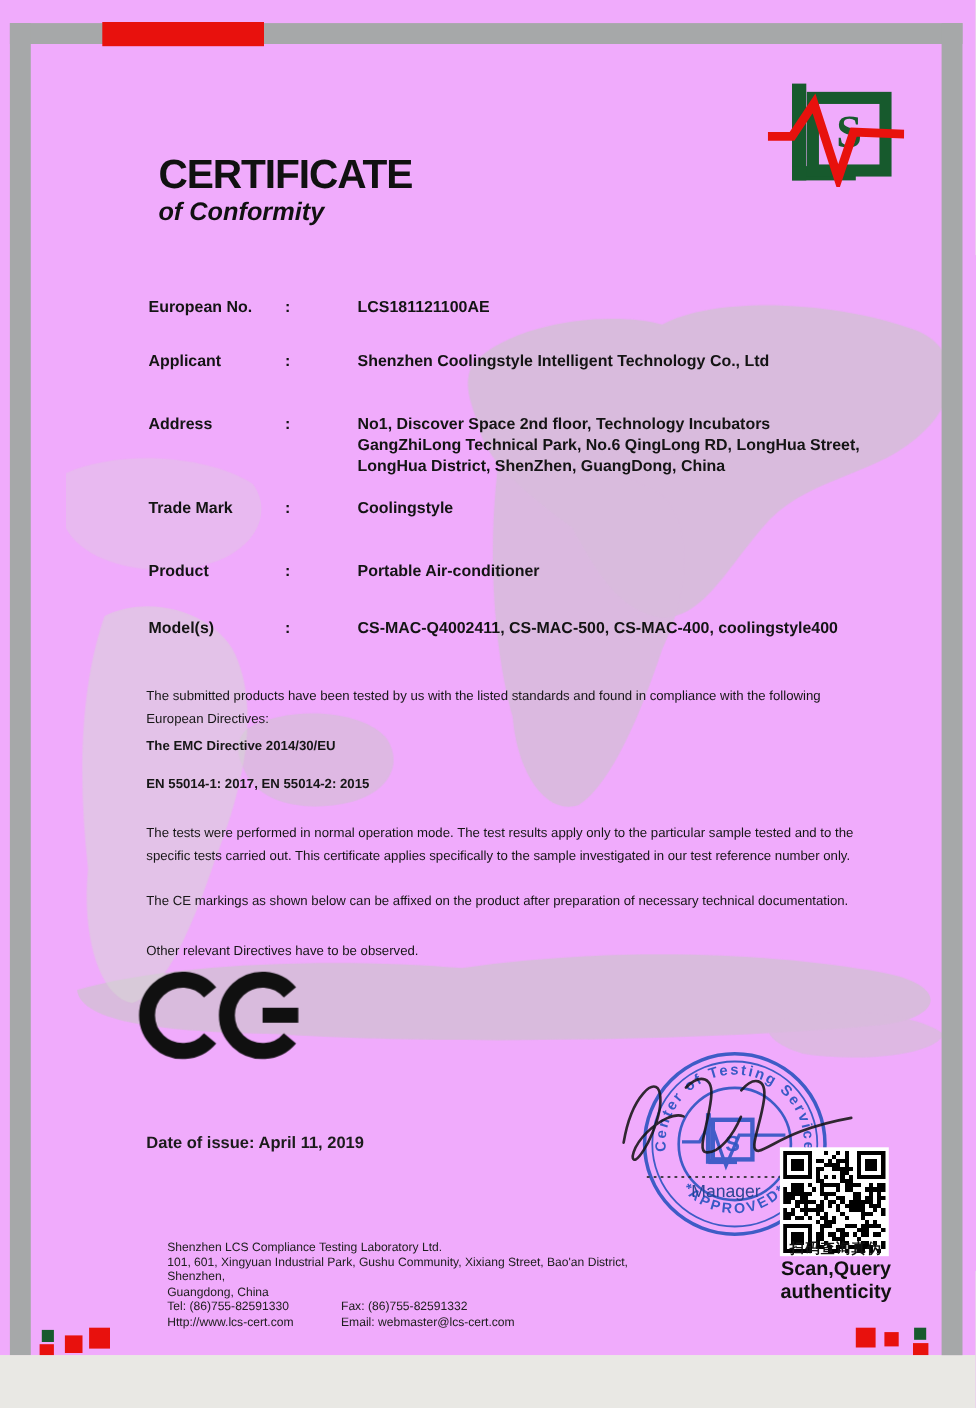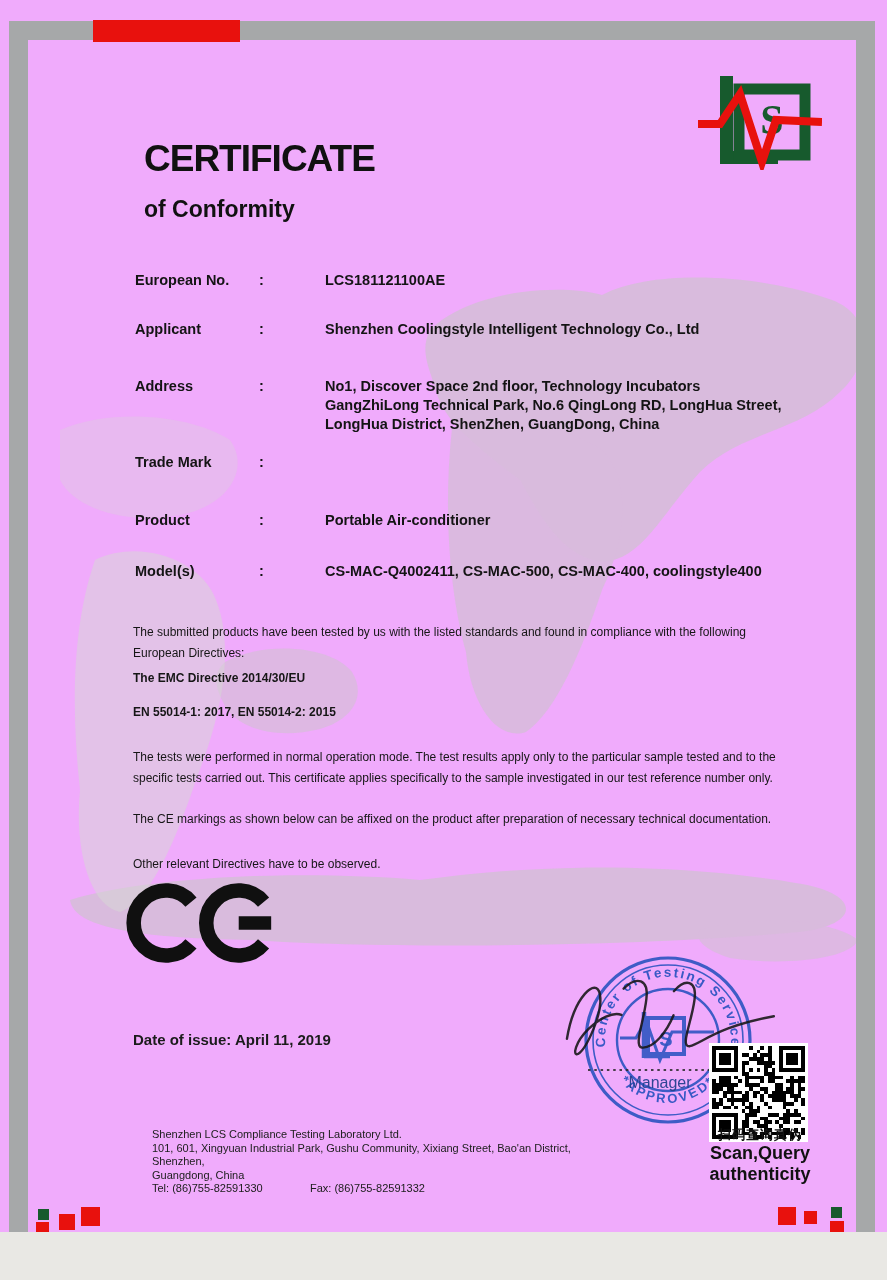--- a/index.html
+++ b/index.html
@@ -25,7 +25,7 @@
   
   .title-block{position:absolute; left:144px; top:139px; z-index:2;}
   .title{font-size:37px; font-weight:bold; letter-spacing:-1px; color:#111; line-height:40px;}
-  .subtitle{font-size:23px; font-weight:bold; color:#111; margin-top:17px;}
+  .subtitle{font-size:23px; font-weight:bold; color:#111; margin-top:0;font-style:italic;}
   
   .field-row{position:absolute; left:135px; width:655px; display:flex; z-index:2;
     font-size:14.5px; font-weight:bold; line-height:19px; color:#141414;}

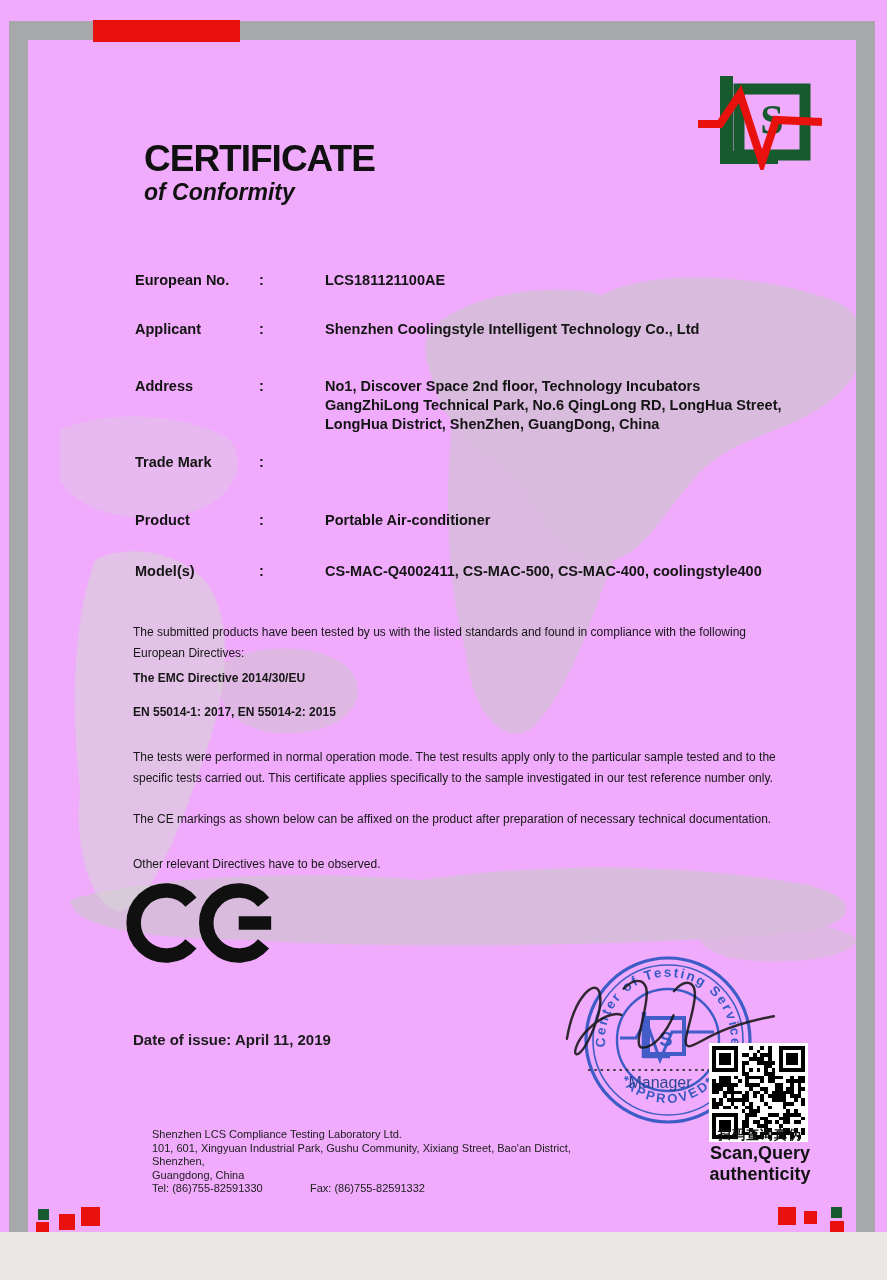--- a/index.html
+++ b/index.html
@@ -121,6 +121,7 @@
   <div class="field-row" style="top:453px">
     <span class="f-label">Trade Mark</span>
       <span class="f-colon">:</span>
+      <span class="f-value">Coolingstyle</span>
   </div>
   <div class="field-row" style="top:511px">
     <span class="f-label">Product</span>

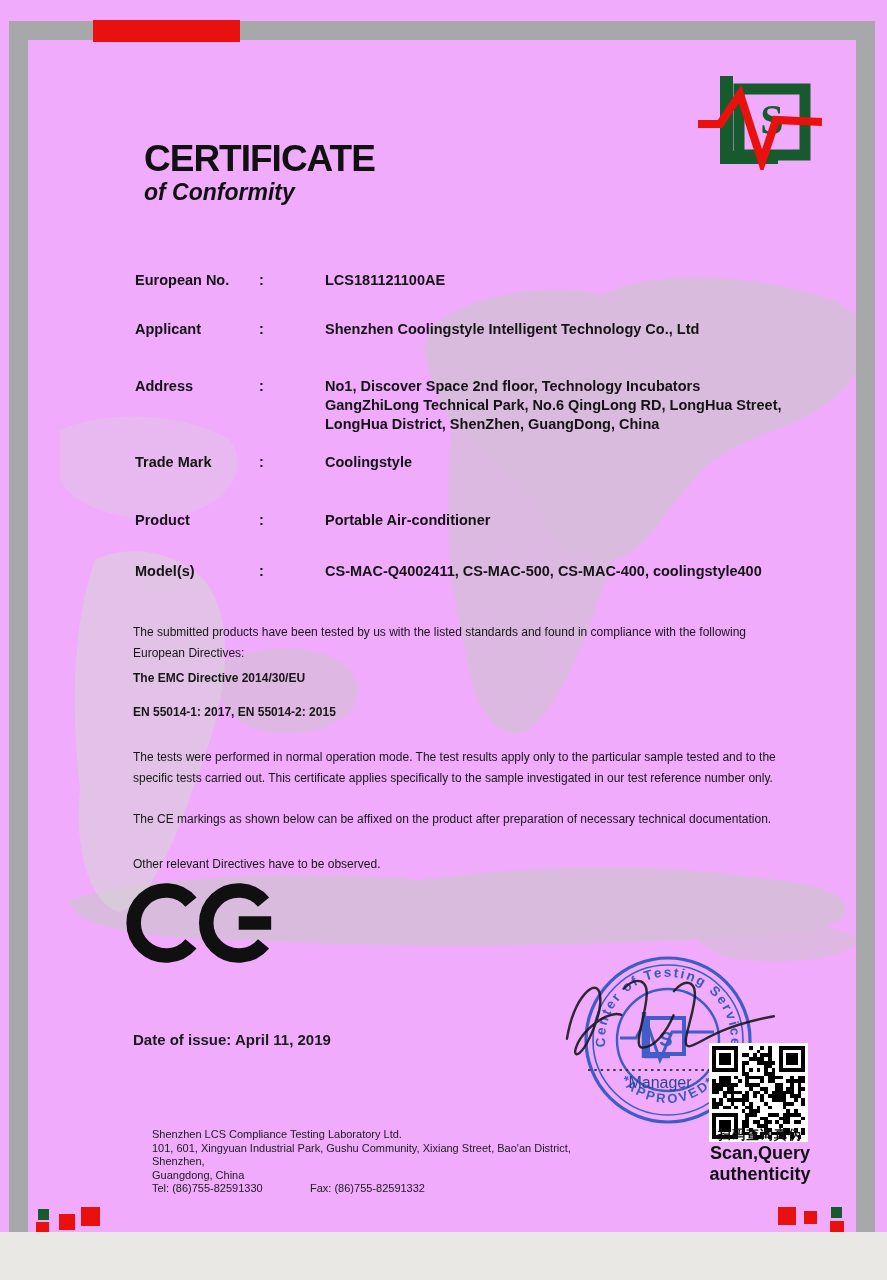--- a/index.html
+++ b/index.html
@@ -439,6 +439,10 @@
       <span class="col1">Tel: (86)755-82591330</span>
       <span>Fax: (86)755-82591332</span>
     </div>
+    <div class="cols">
+      <span class="col1">Http://www.lcs-cert.com</span>
+      <span>Email: webmaster@lcs-cert.com</span>
+    </div>
   </div>
 
   <div class="page-num">1 / 1</div>

